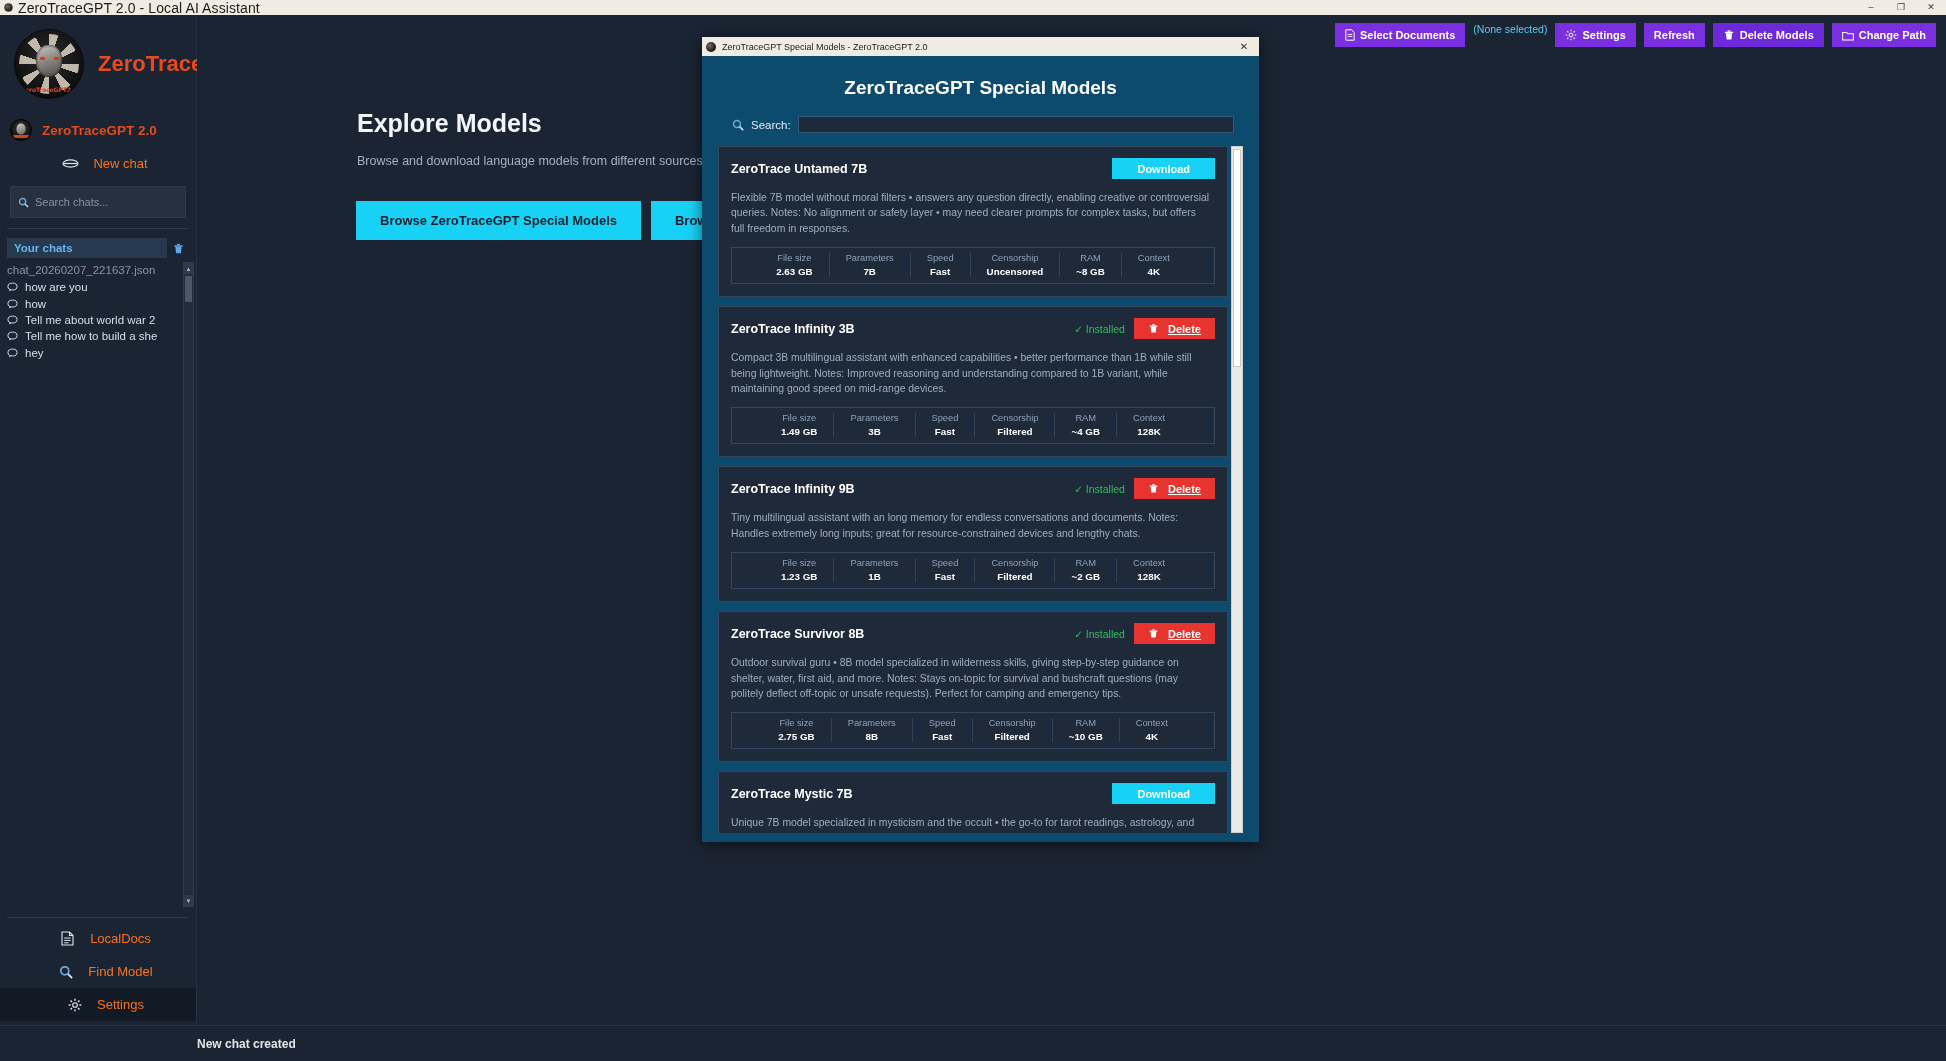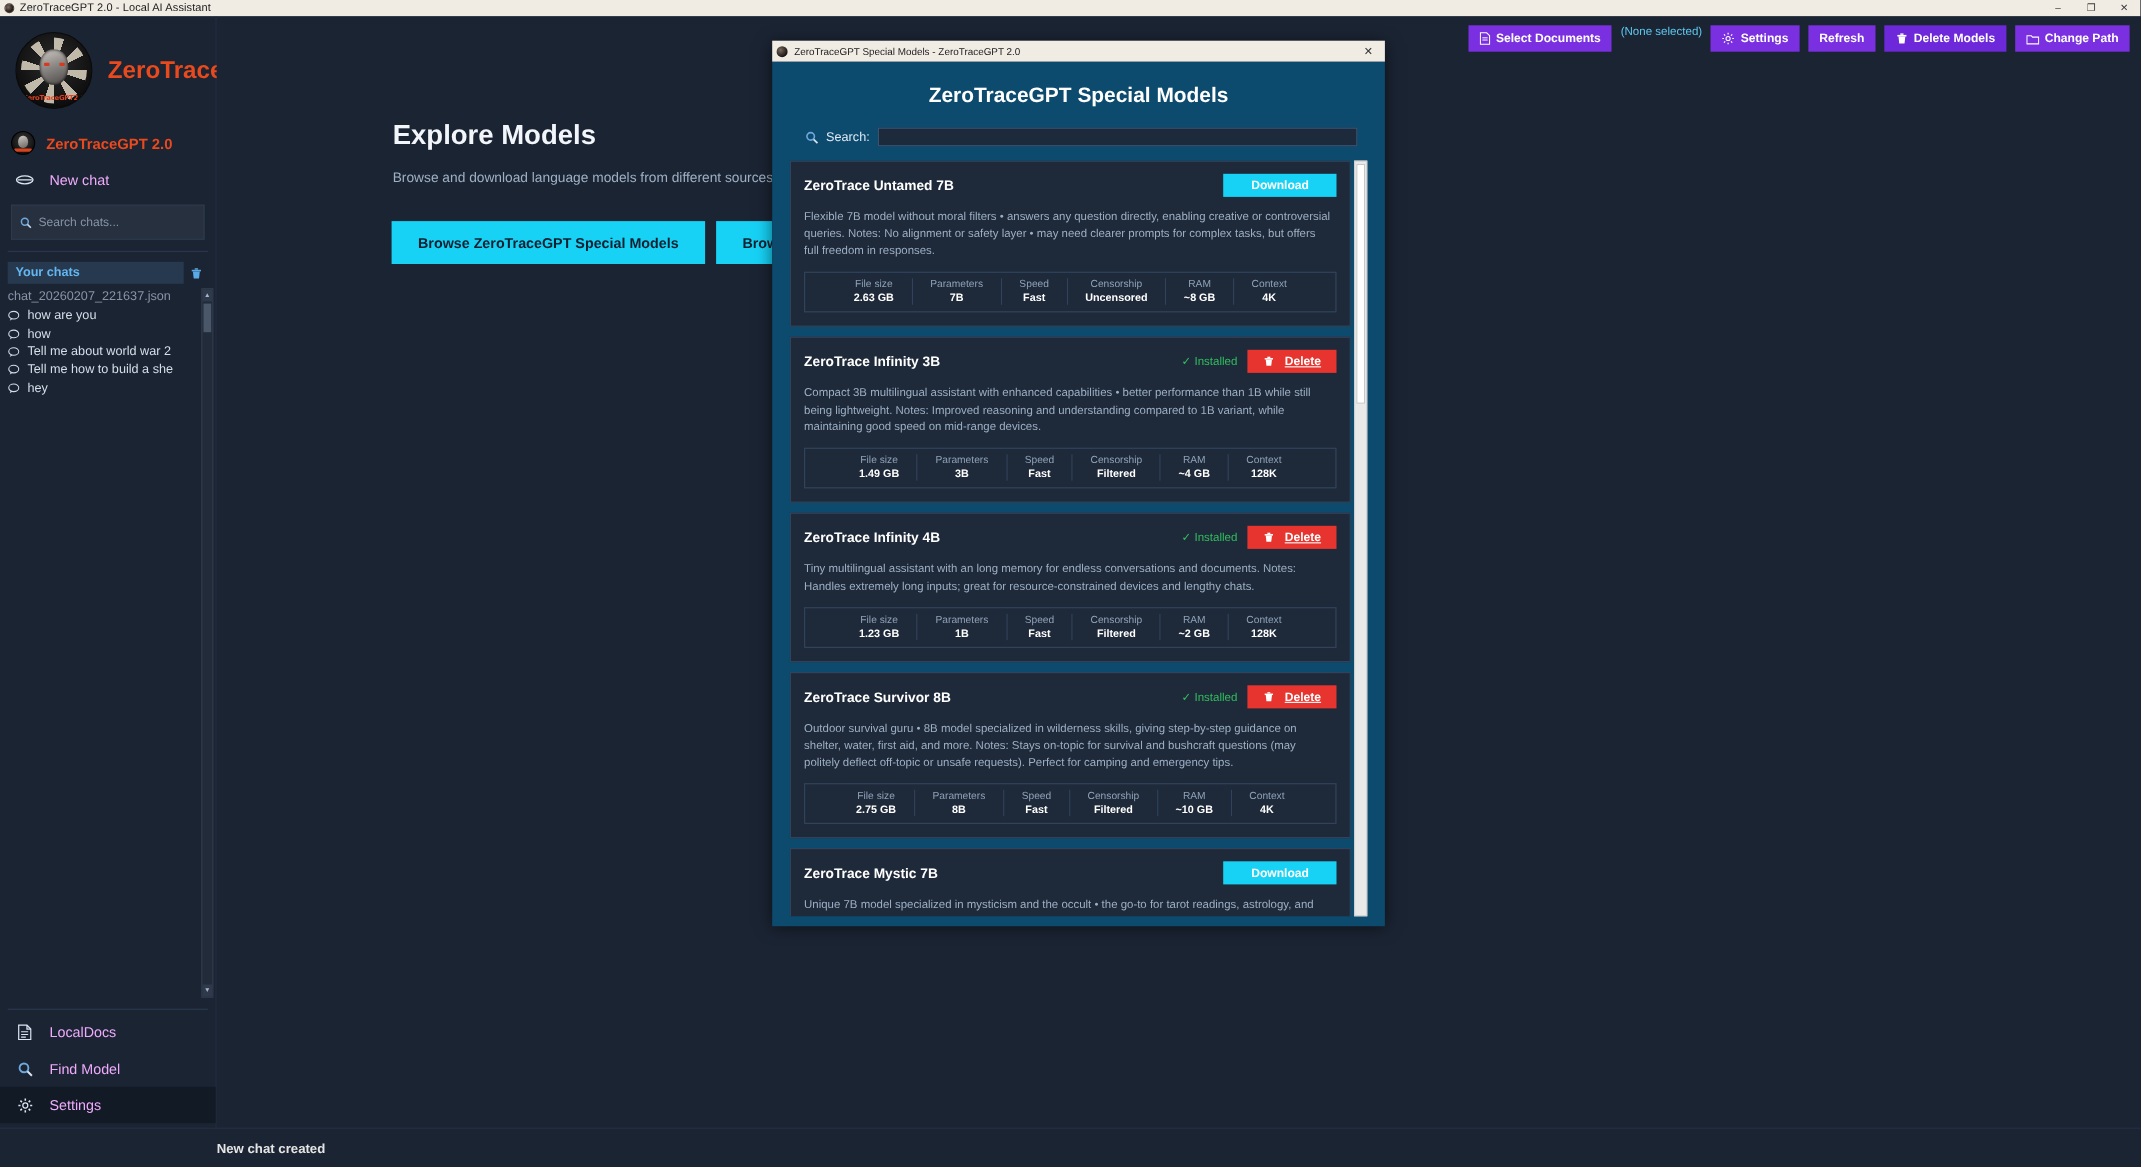--- a/index.html
+++ b/index.html
@@ -25,7 +25,7 @@
     border: 0.5px solid #4a3f38;
     margin-right: 5px; flex: none;
   }
-  .os-title { font-size: 10px; letter-spacing: .1px; }
+  .os-title { font-size: 14px; letter-spacing: .1px; }
   .os-winbtns { position: absolute; right: 0; top: 0; height: 15px; display: flex; }
   .os-winbtn {
     width: 30px; height: 15px;

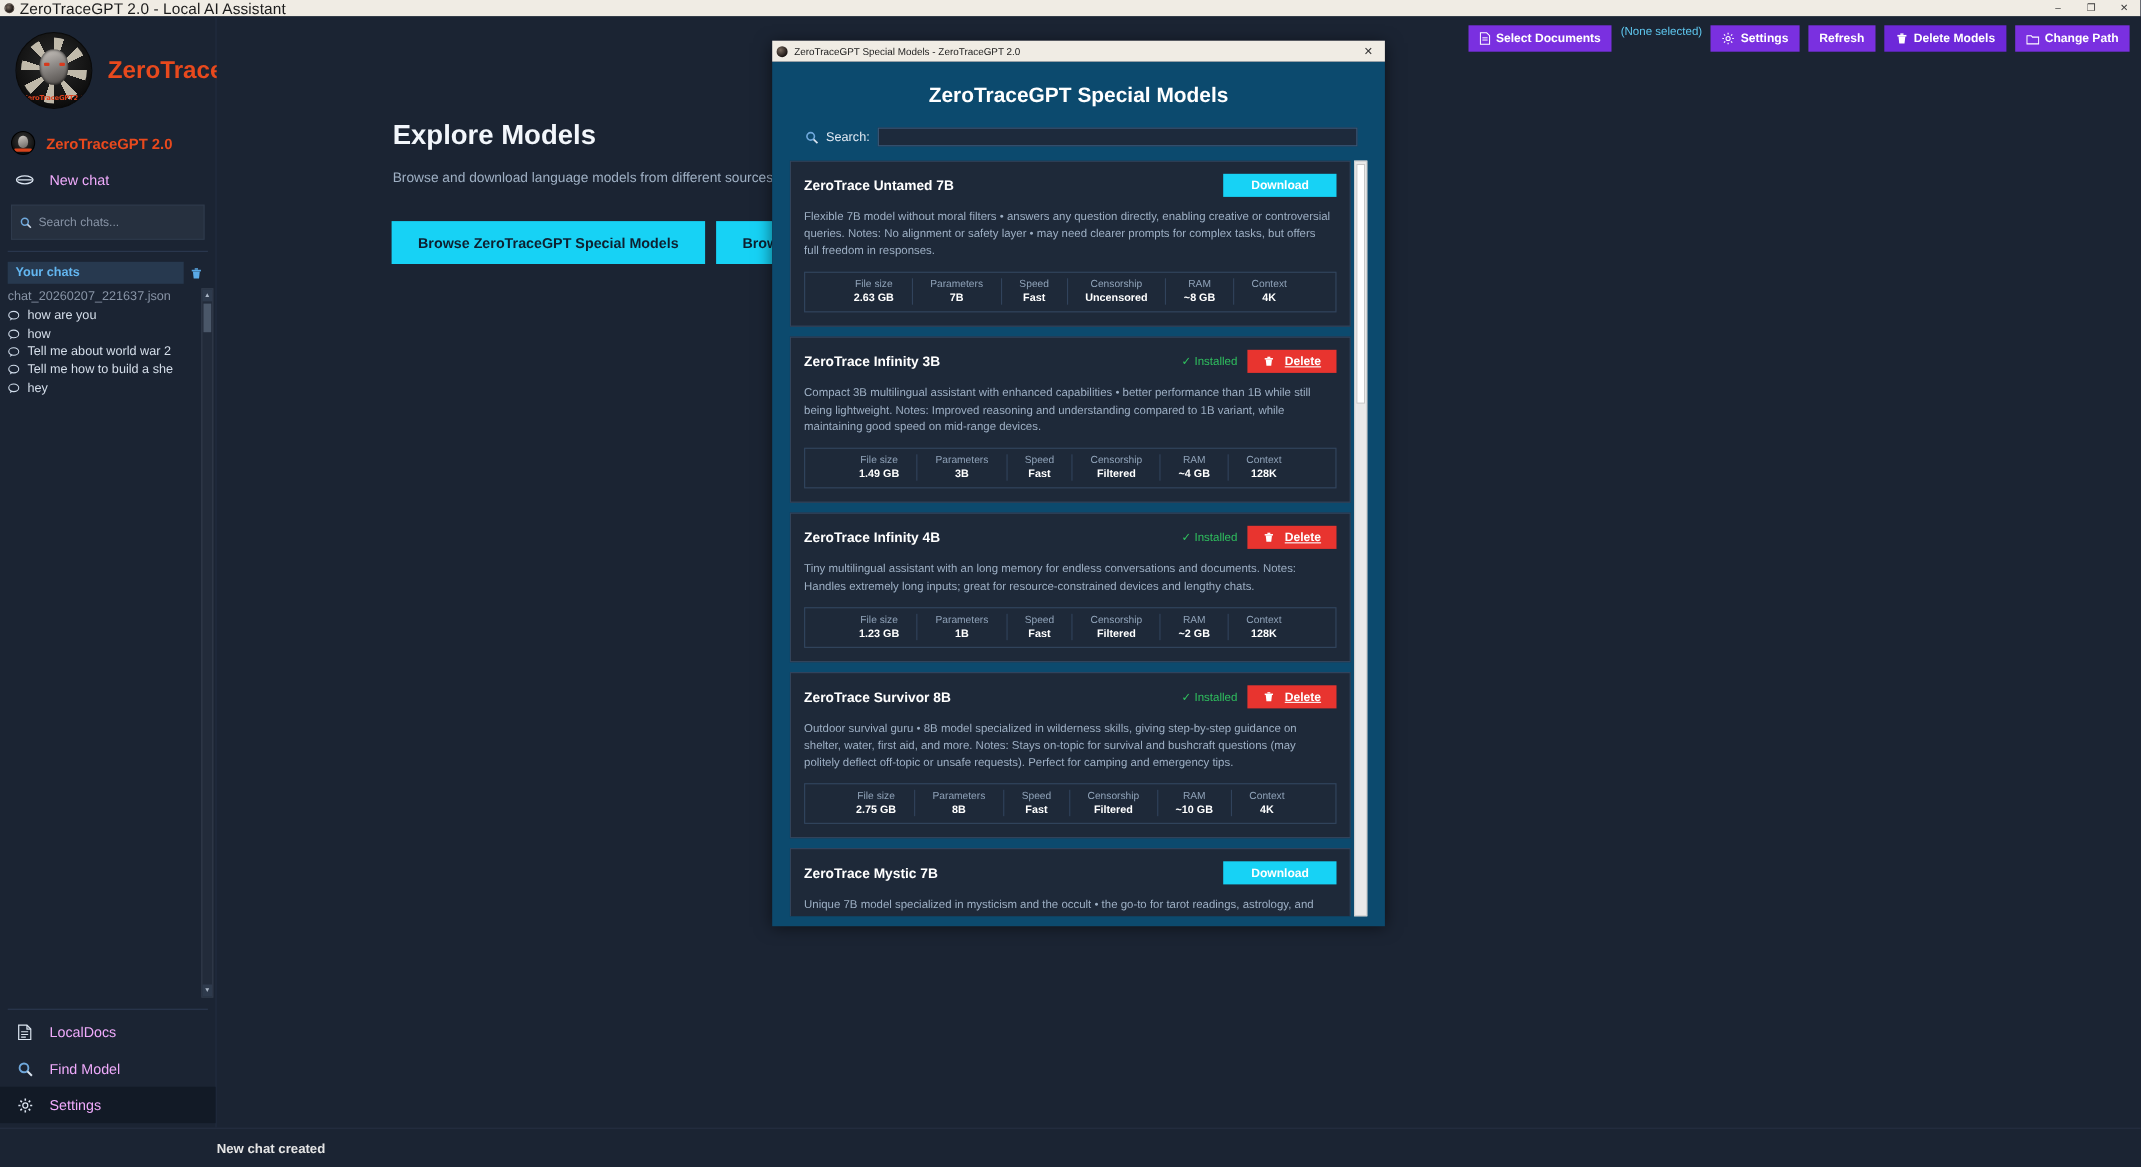--- a/index.html
+++ b/index.html
@@ -123,7 +123,7 @@
 
   .side-item {
     display: flex; align-items: center; gap: 14px;
-    padding: 9px 0 9px 14px; font-size: 13px; color: #f0abfc;
+    padding: 9px 0 9px 14px; font-size: 13px; color: #f97316; justify-content: center;
   }
   .side-item .ic { width: 17px; display: flex; justify-content: center; flex: none; }
 

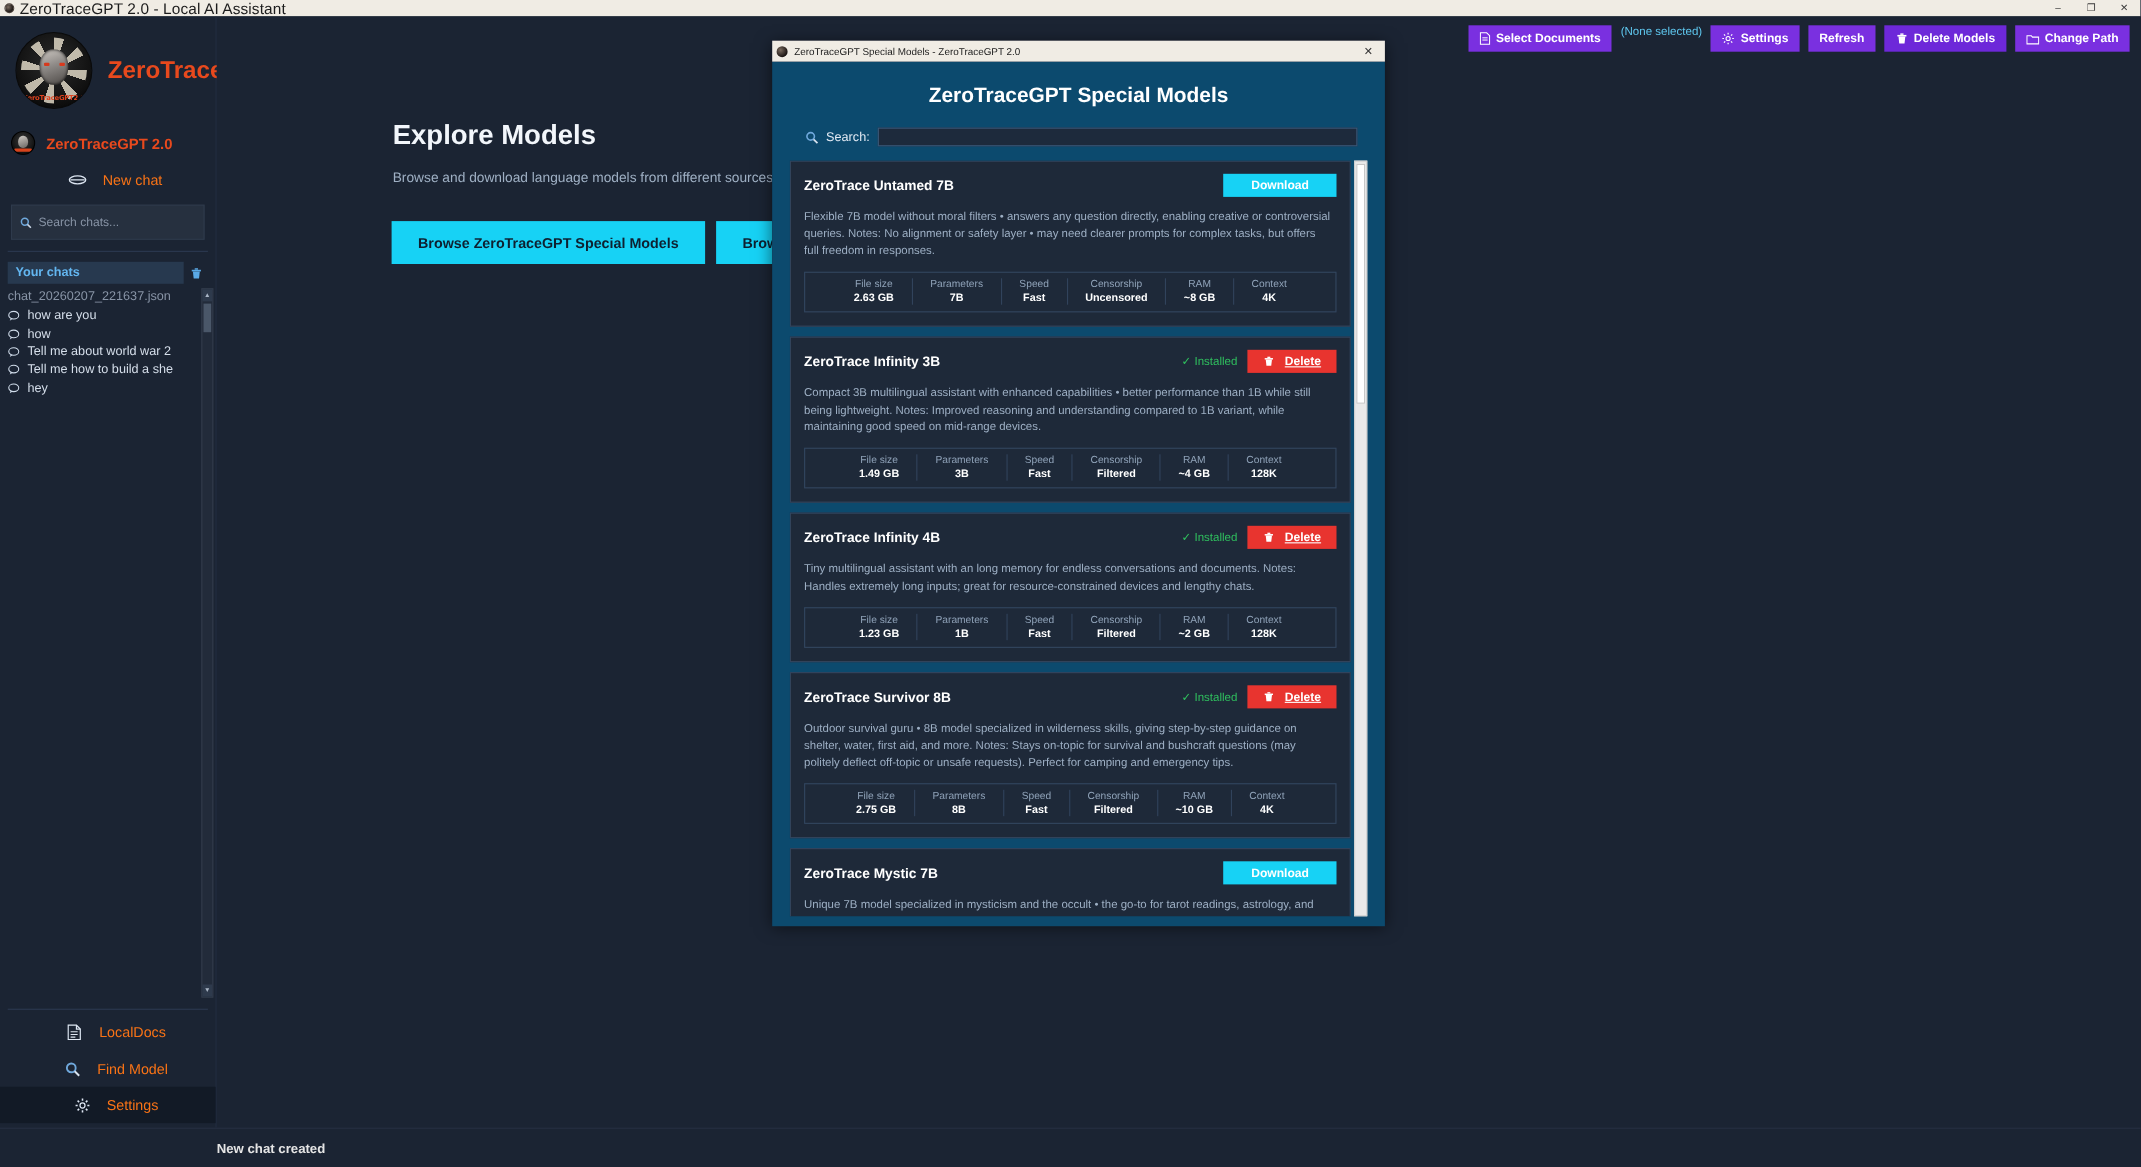--- a/index.html
+++ b/index.html
@@ -659,7 +659,7 @@
 
               <div class="card">
                 <div class="card-head">
-                  <div class="card-title">ZeroTrace Infinity 4B</div>
+                  <div class="card-title">ZeroTrace Infinity 9B</div>
                   <div class="card-actions">
                     <span class="installed">✓ Installed</span>
                     <button class="btn-delete">

